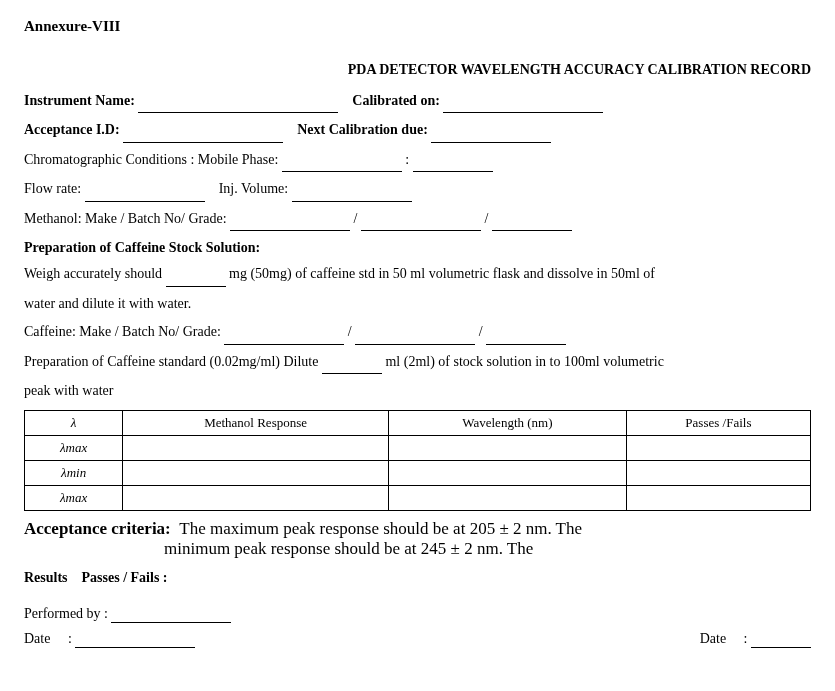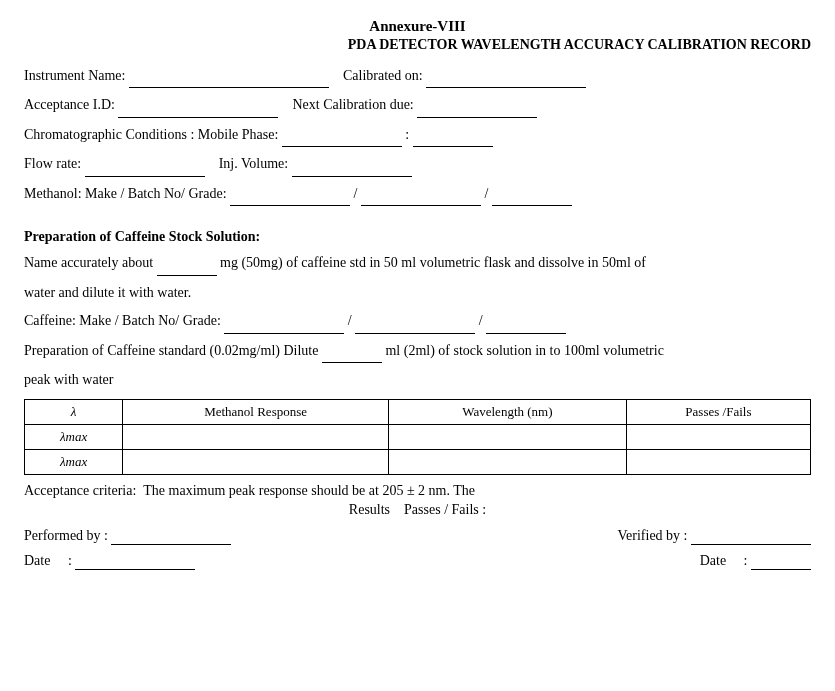--- a/index.html
+++ b/index.html
@@ -14,7 +14,7 @@
     }
     .bold { font-weight: normal; }
 
-    .title-main { font-size: 15px; font-weight: bold; text-align: center; margin-bottom: 2px; }
+    .title-main { font-size: 15px; font-weight: bold; margin-bottom: 27px; }
     .title-sub { font-size: 14px; font-weight: bold; text-align: right; margin-bottom: 12px; }
 
     .field-row { margin-bottom: 6px; line-height: 1.6; }

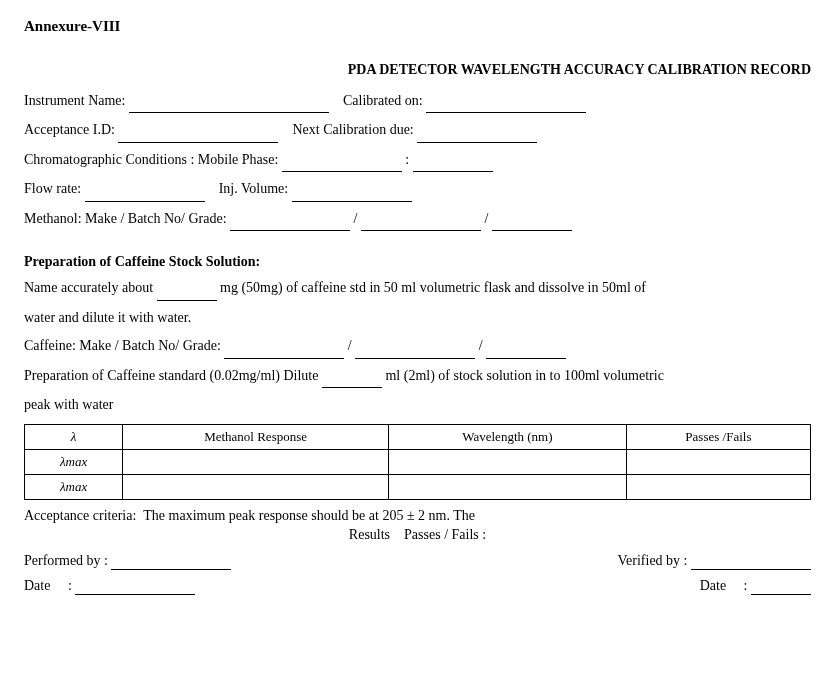--- a/index.html
+++ b/index.html
@@ -12,7 +12,7 @@
       min-height: 691px;
       padding: 18px 24px 18px 24px;
     }
-    .bold { font-weight: normal; }
+    .bold { font-weight: bold; }
 
     .title-main { font-size: 15px; font-weight: bold; margin-bottom: 27px; }
     .title-sub { font-size: 14px; font-weight: bold; text-align: right; margin-bottom: 12px; }

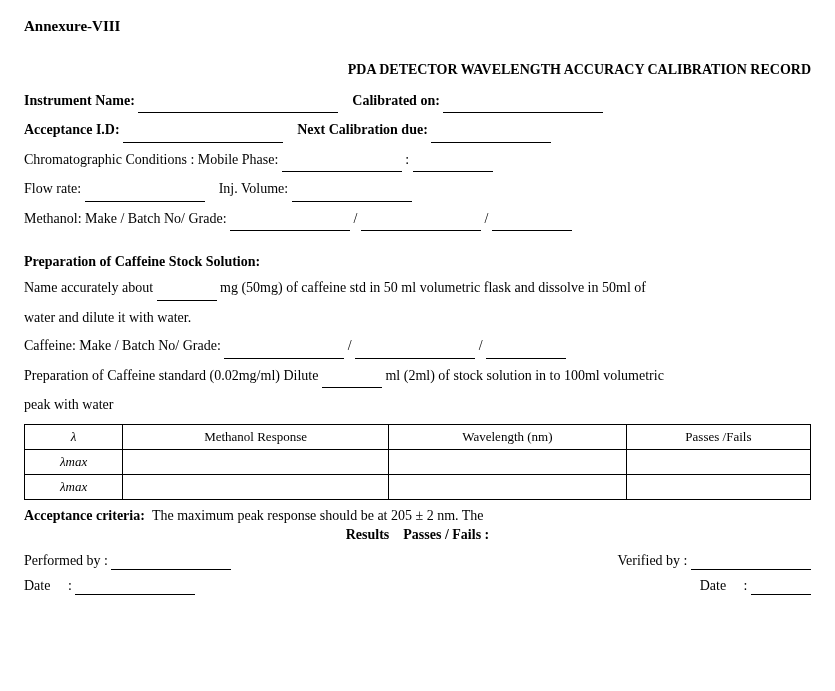--- a/index.html
+++ b/index.html
@@ -24,7 +24,7 @@
     .field-line-xl { display: inline-block; border-bottom: 1px solid #000; min-width: 200px; }
     .field-line-xs { display: inline-block; border-bottom: 1px solid #000; min-width: 60px; }
 
-    .section-heading { font-weight: bold; margin-bottom: 4px; margin-top: 20px; }
+    .section-heading { font-weight: bold; margin-bottom: 4px; margin-top: 6px; }
 
     .table-outer { border-collapse: collapse; width: 100%; margin-top: 8px; margin-bottom: 8px; }
     .table-outer th, .table-outer td {

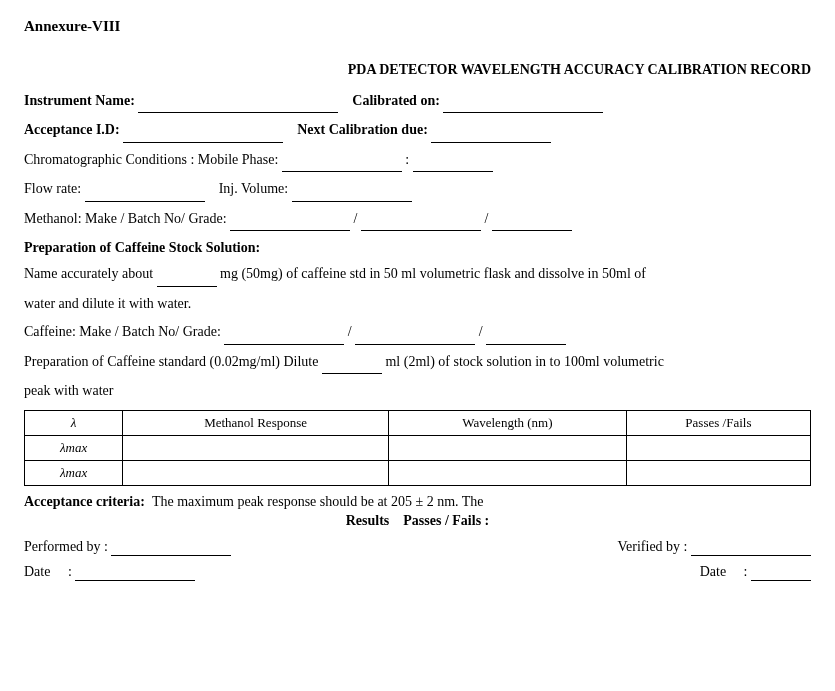--- a/index.html
+++ b/index.html
@@ -95,7 +95,7 @@
 <div class="section-heading field-row">Preparation of Caffeine Stock Solution:</div>
 
 <div class="field-row">
-  <span>Name accurately about</span>
+  <span>Weigh accurately should</span>
   <span class="field-line-xs">&nbsp;</span>
   <span>mg (50mg) of caffeine std in 50 ml volumetric flask and dissolve in 50ml of</span>
 </div>

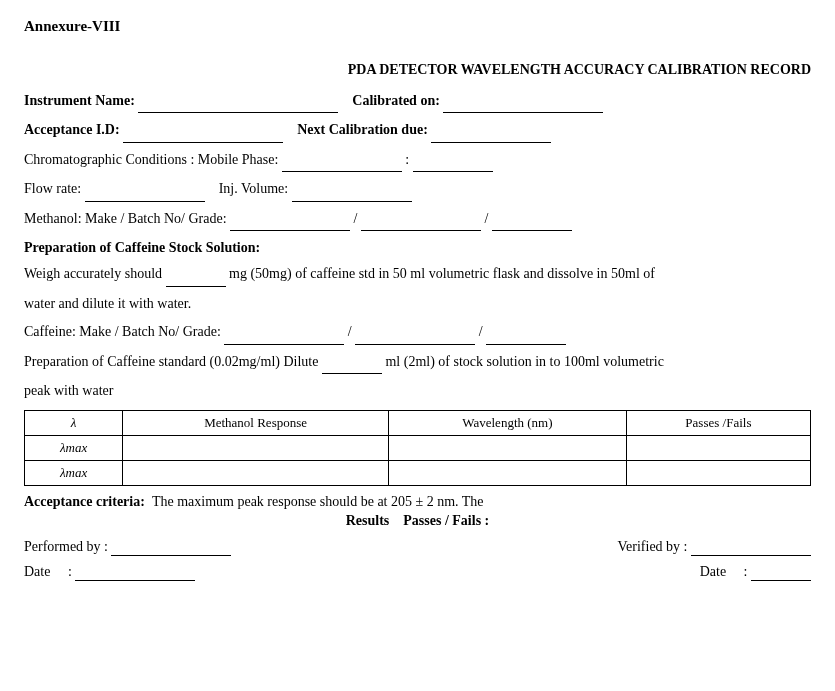--- a/index.html
+++ b/index.html
@@ -136,6 +136,12 @@
         <td></td>
       </tr>
       <tr>
+        <td><span class="lambda">λmin</span></td>
+        <td></td>
+        <td></td>
+        <td></td>
+      </tr>
+      <tr>
         <td><span class="lambda">λmax</span></td>
         <td></td>
         <td></td>

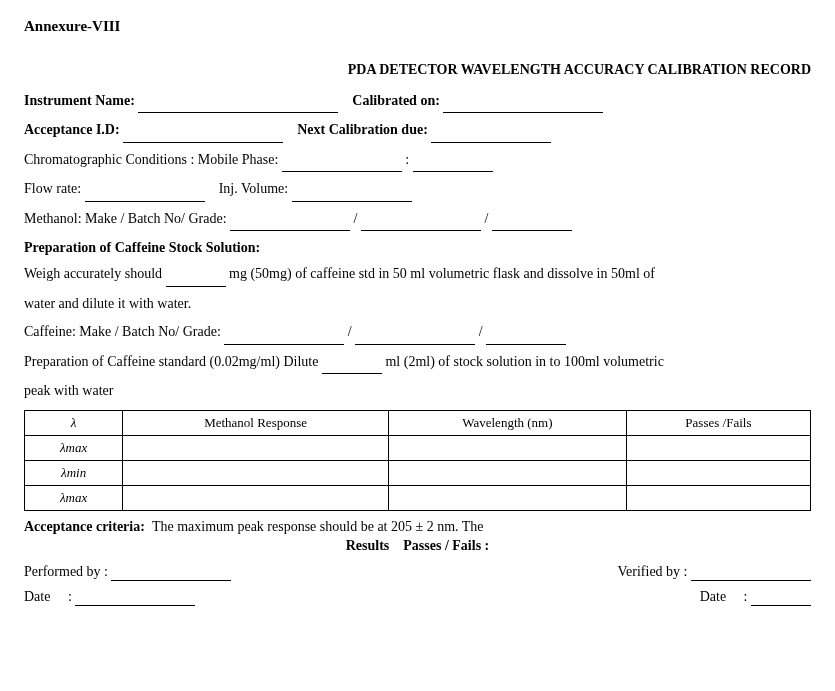--- a/index.html
+++ b/index.html
@@ -37,7 +37,7 @@
     .table-outer th { font-weight: normal; }
     .lambda { font-style: italic; }
 
-    .acceptance { margin-top: 6px; font-size: 14px; }
+    .acceptance { margin-top: 6px; margin-bottom: 8px; font-size: 17px; }
     .acceptance-indent { margin-left: 140px; }
 
     .results-row { margin-bottom: 6px; text-align: center; }

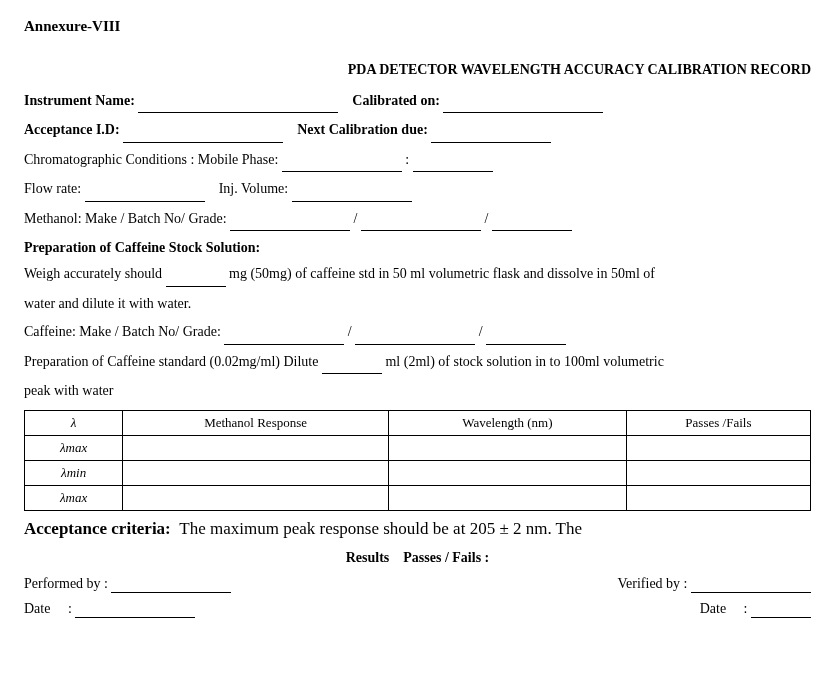--- a/index.html
+++ b/index.html
@@ -153,6 +153,7 @@
 <div class="acceptance">
   <span class="bold">Acceptance criteria:</span>
   &nbsp;<span>The maximum peak response should be at 205 ± 2 nm. The</span>
+  <div class="acceptance-indent">minimum peak response should be at 245 ± 2 nm. The</div>
 </div>
 
 <div class="field-row results-row">

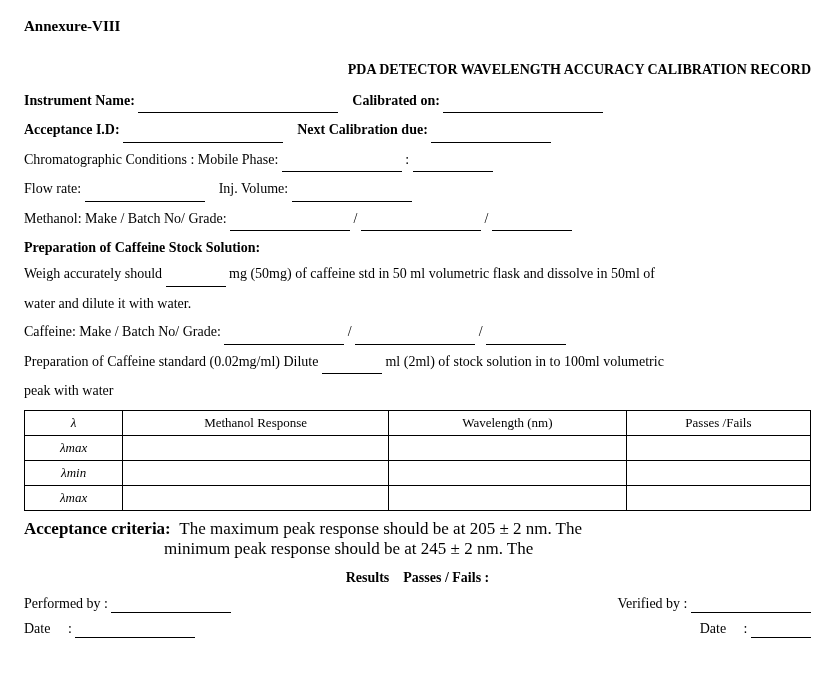--- a/index.html
+++ b/index.html
@@ -40,7 +40,7 @@
     .acceptance { margin-top: 6px; margin-bottom: 8px; font-size: 17px; }
     .acceptance-indent { margin-left: 140px; }
 
-    .results-row { margin-bottom: 6px; text-align: center; }
+    .results-row { margin-bottom: 16px; }
     .sign-row { display: flex; justify-content: space-between; margin-bottom: 8px; }
     .sign-block { display: inline-block; }
     .date-row { display: flex; justify-content: space-between; margin-top: 4px; gap: 16px; }

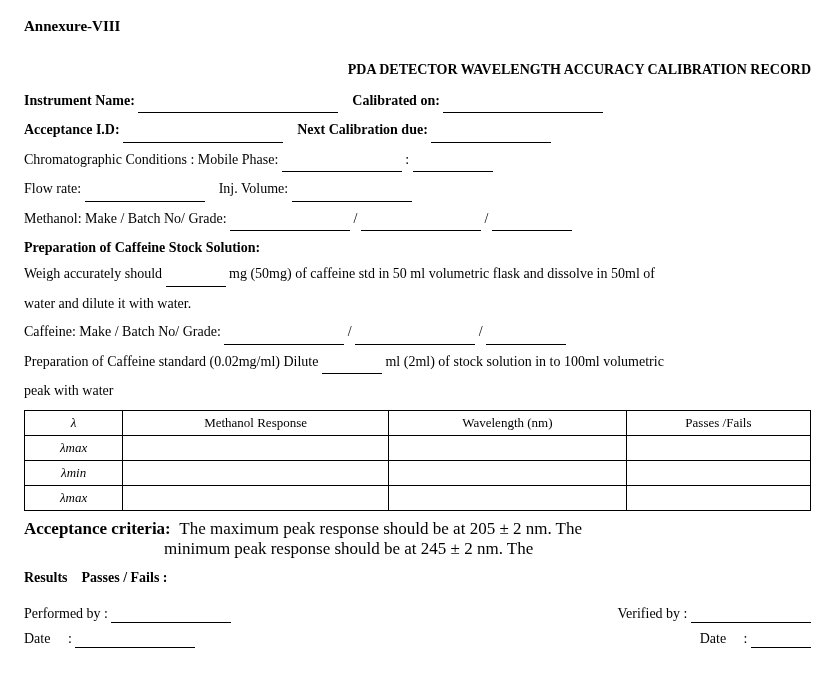--- a/index.html
+++ b/index.html
@@ -167,10 +167,6 @@
     <span>Performed by :</span>
     <span class="field-line">&nbsp;&nbsp;&nbsp;&nbsp;&nbsp;&nbsp;&nbsp;&nbsp;&nbsp;&nbsp;</span>
   </div>
-  <div class="sign-block">
-    <span>Verified by :</span>
-    <span class="field-line">&nbsp;&nbsp;&nbsp;&nbsp;&nbsp;&nbsp;&nbsp;&nbsp;&nbsp;&nbsp;</span>
-  </div>
 </div>
 
 <div class="date-row">

